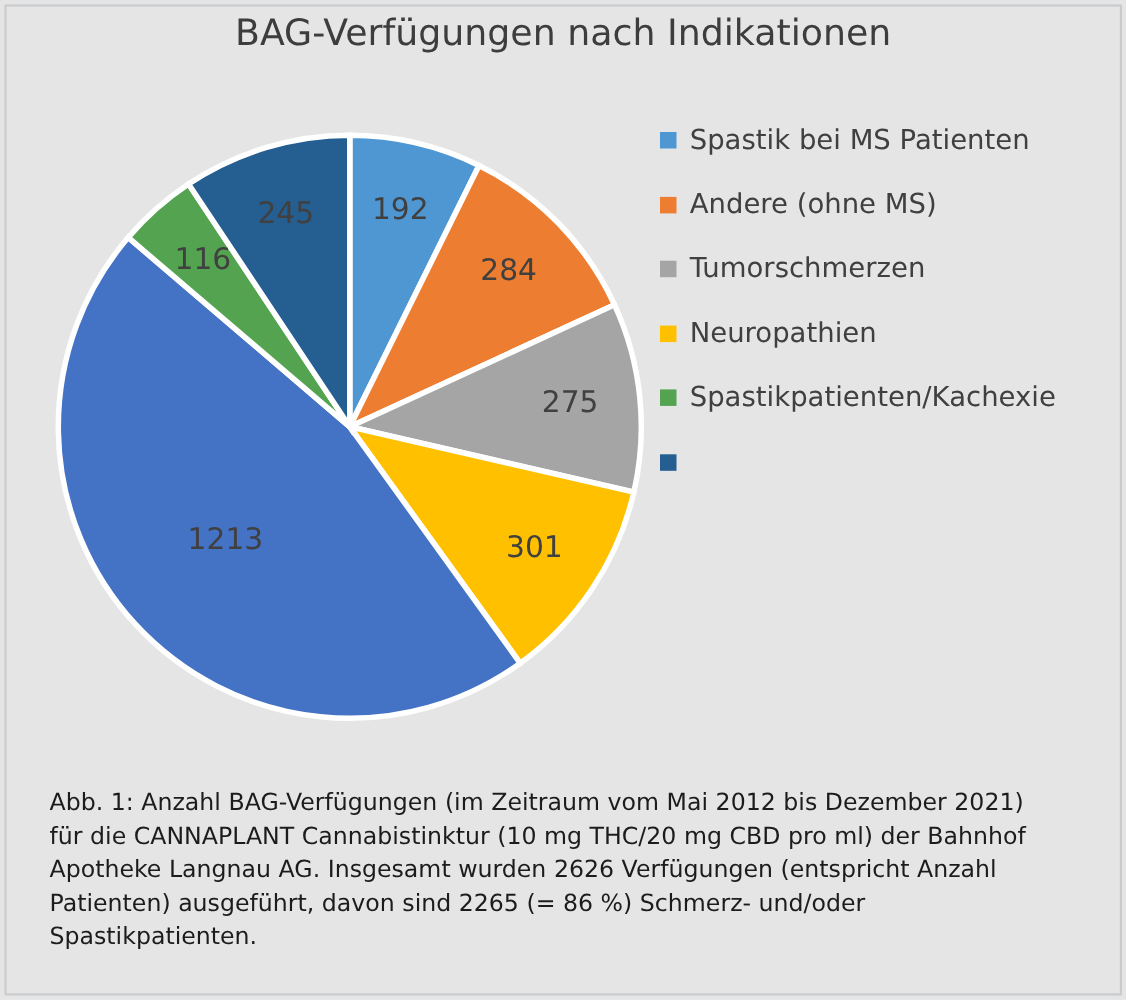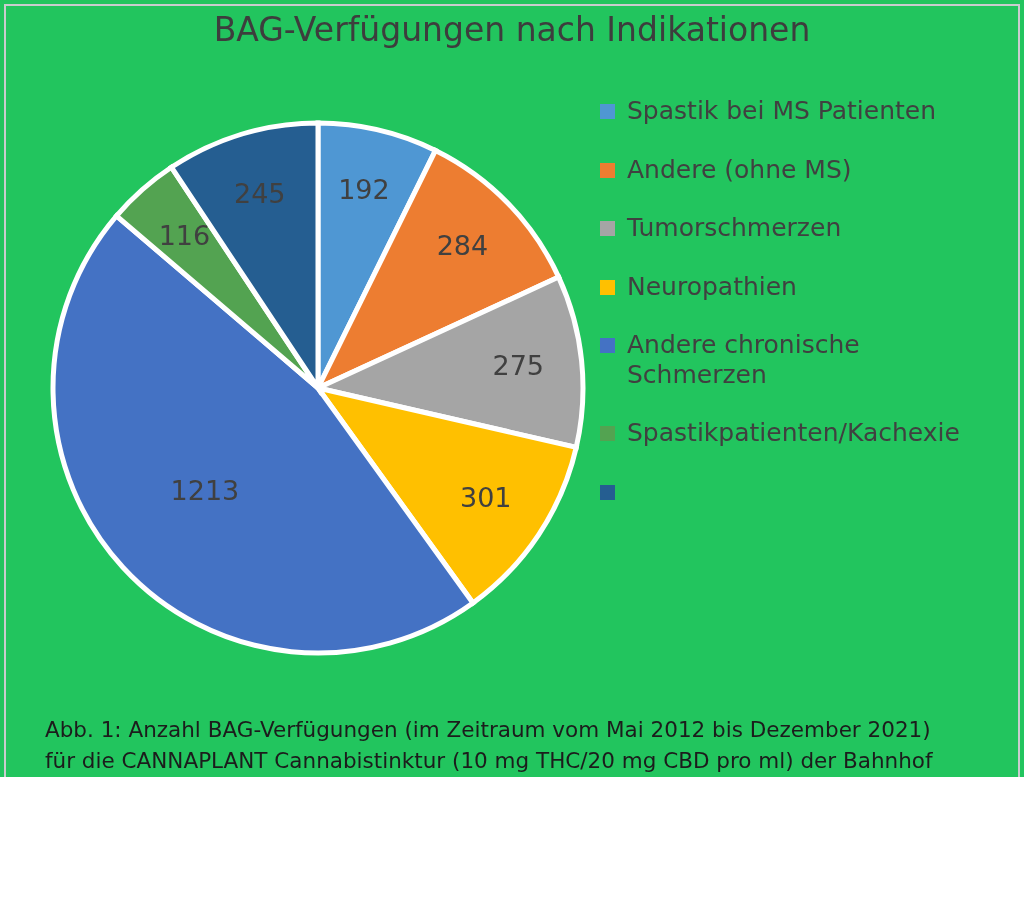--- a/index.html
+++ b/index.html
@@ -13,8 +13,8 @@
   #page {
     position: relative;
     width: 1024px;
-    height: 777px;
-    background: #22c55e;
+    height: 909px;
+    background: #e5e5e5;
     box-sizing: border-box;
     overflow: hidden;
   }

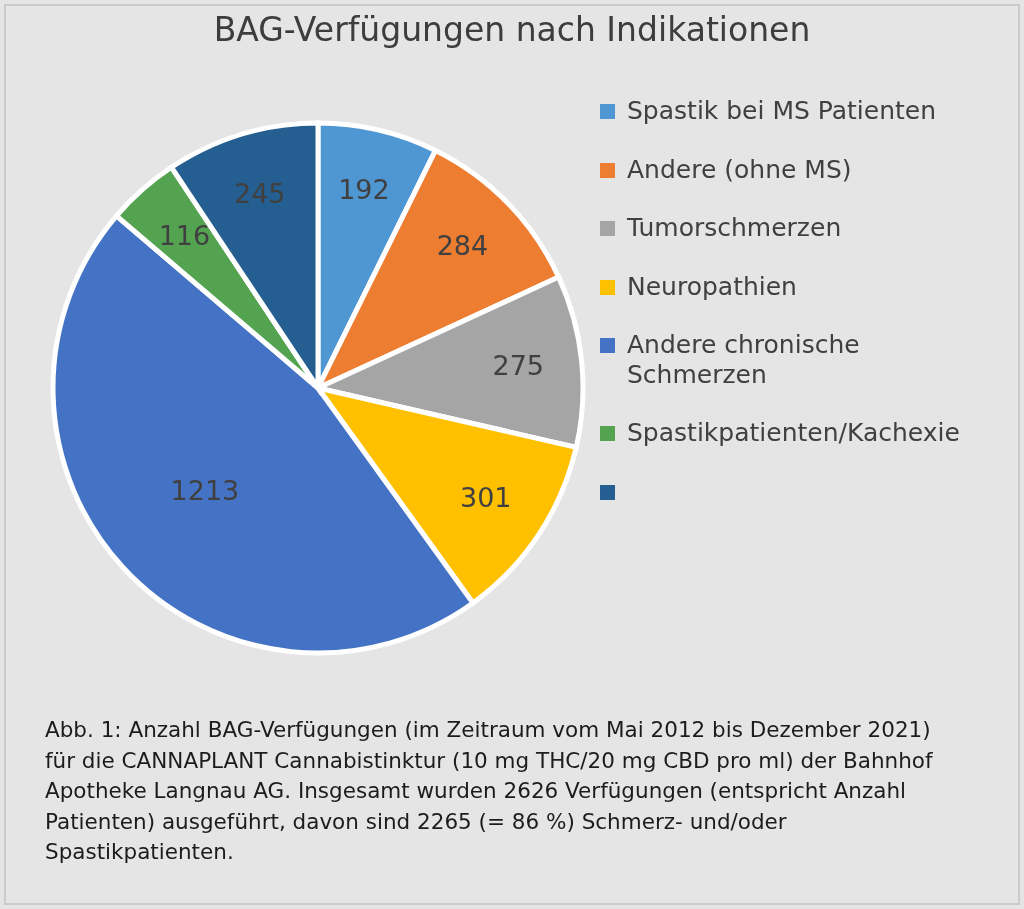--- a/index.html
+++ b/index.html
@@ -61,7 +61,7 @@
   #legend {
     position: absolute;
     left: 600px;
-    top: 96px;
+    top: 112px;
     width: 412px;
   }
   .legend-item {

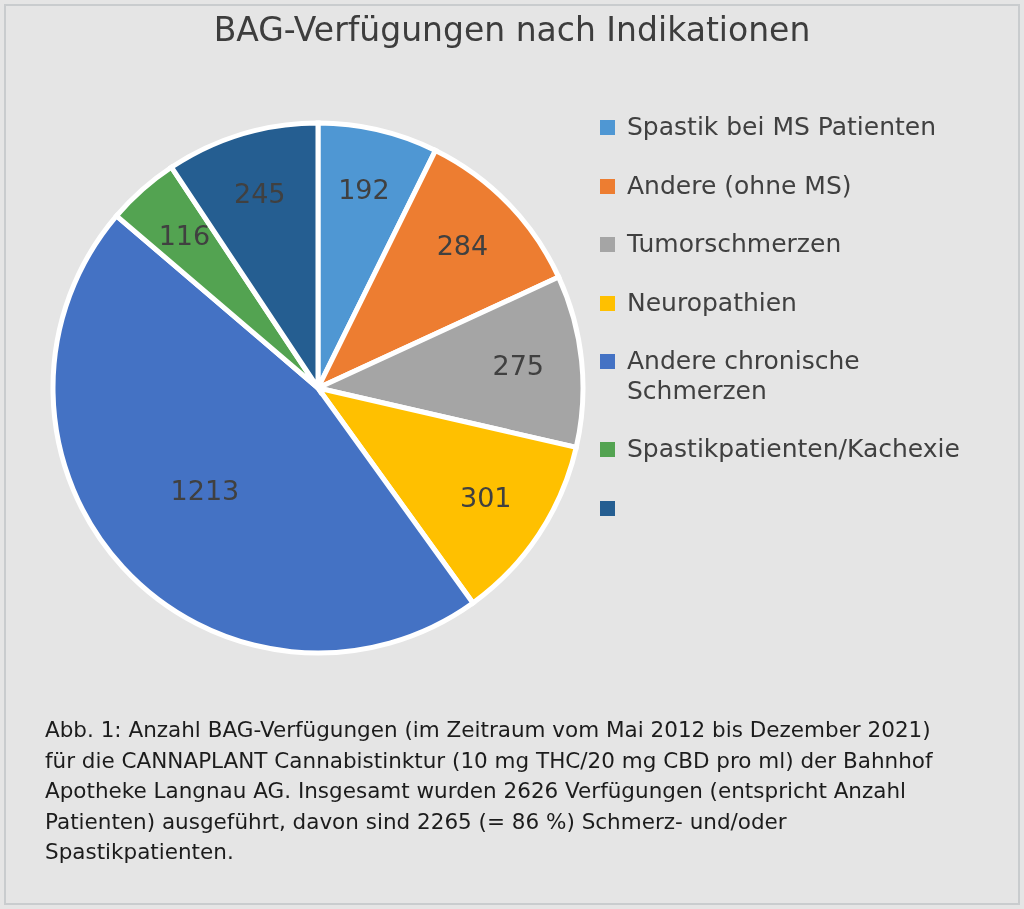--- a/index.html
+++ b/index.html
@@ -148,11 +148,6 @@
         <span class="legend-label">Neuropathien</span>
       </div>
       <div class="legend-item">
-        <span class="legend-swatch" style="background: rgb(68, 114, 196);"></span>
-        <span class="legend-label">Andere chronische
-Schmerzen</span>
-      </div>
-      <div class="legend-item">
         <span class="legend-swatch" style="background: rgb(83, 163, 81);"></span>
         <span class="legend-label">Spastikpatienten/Kachexie</span>
       </div>

